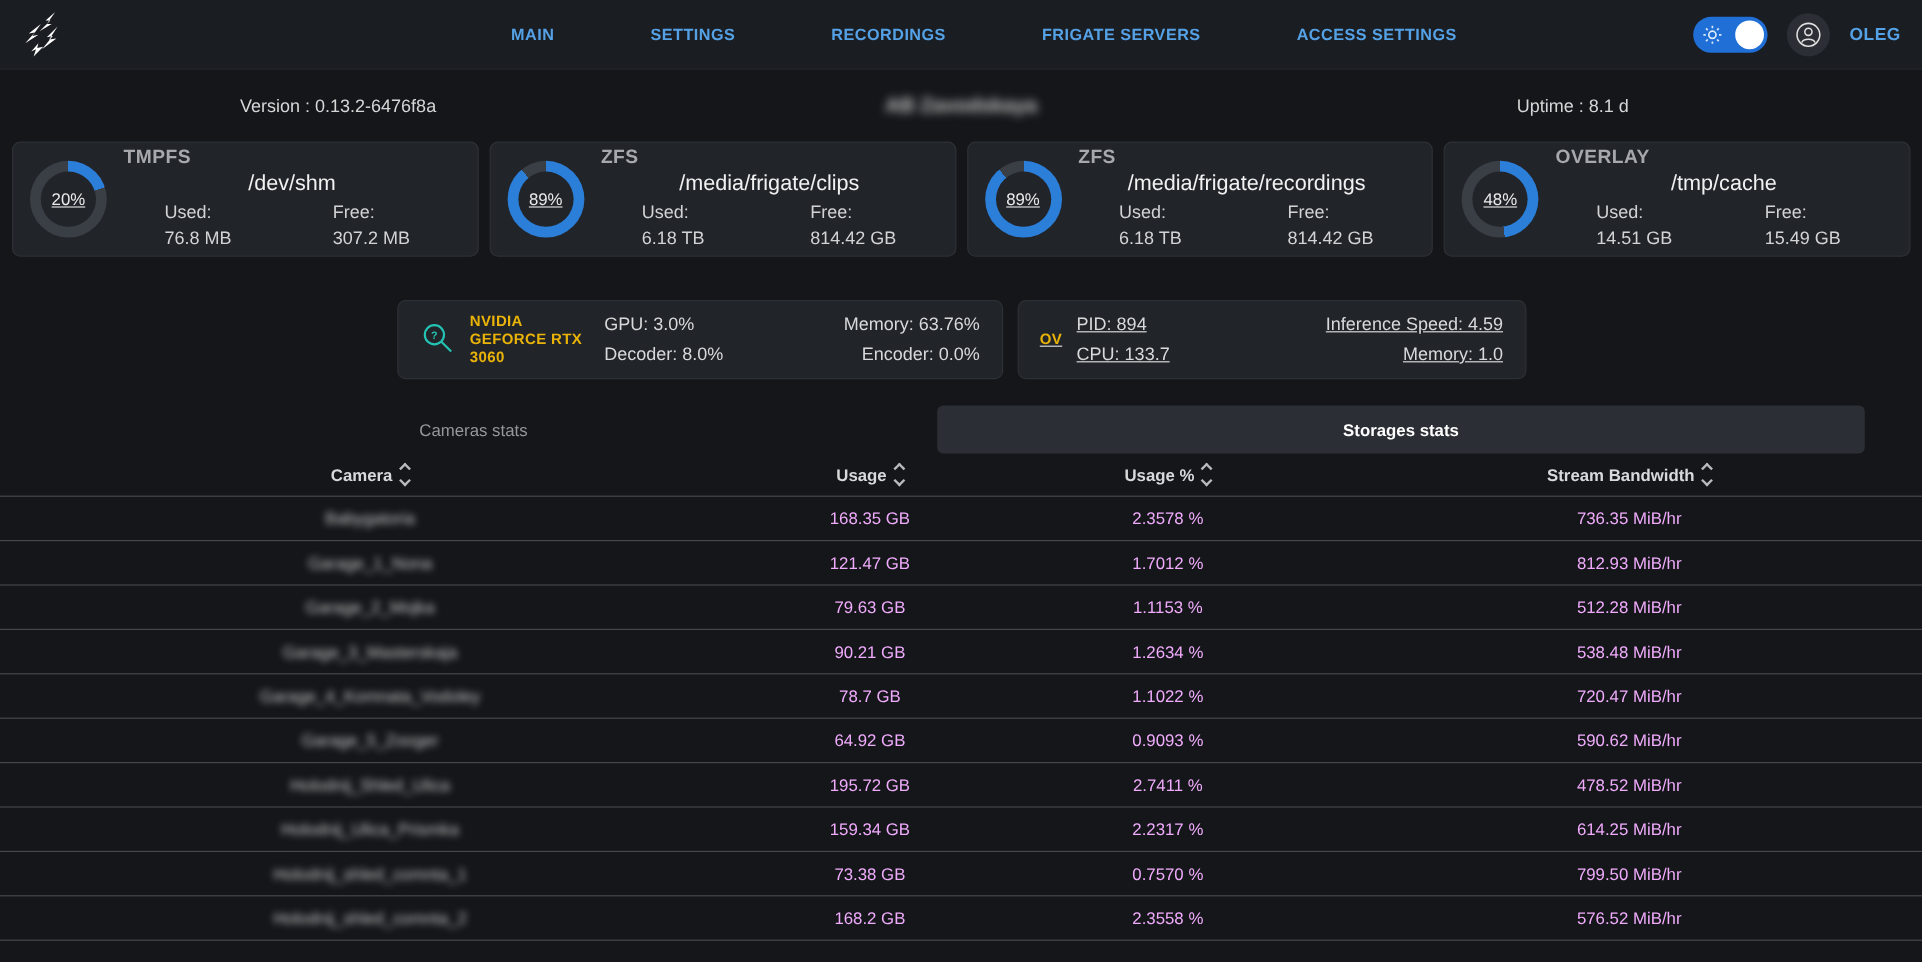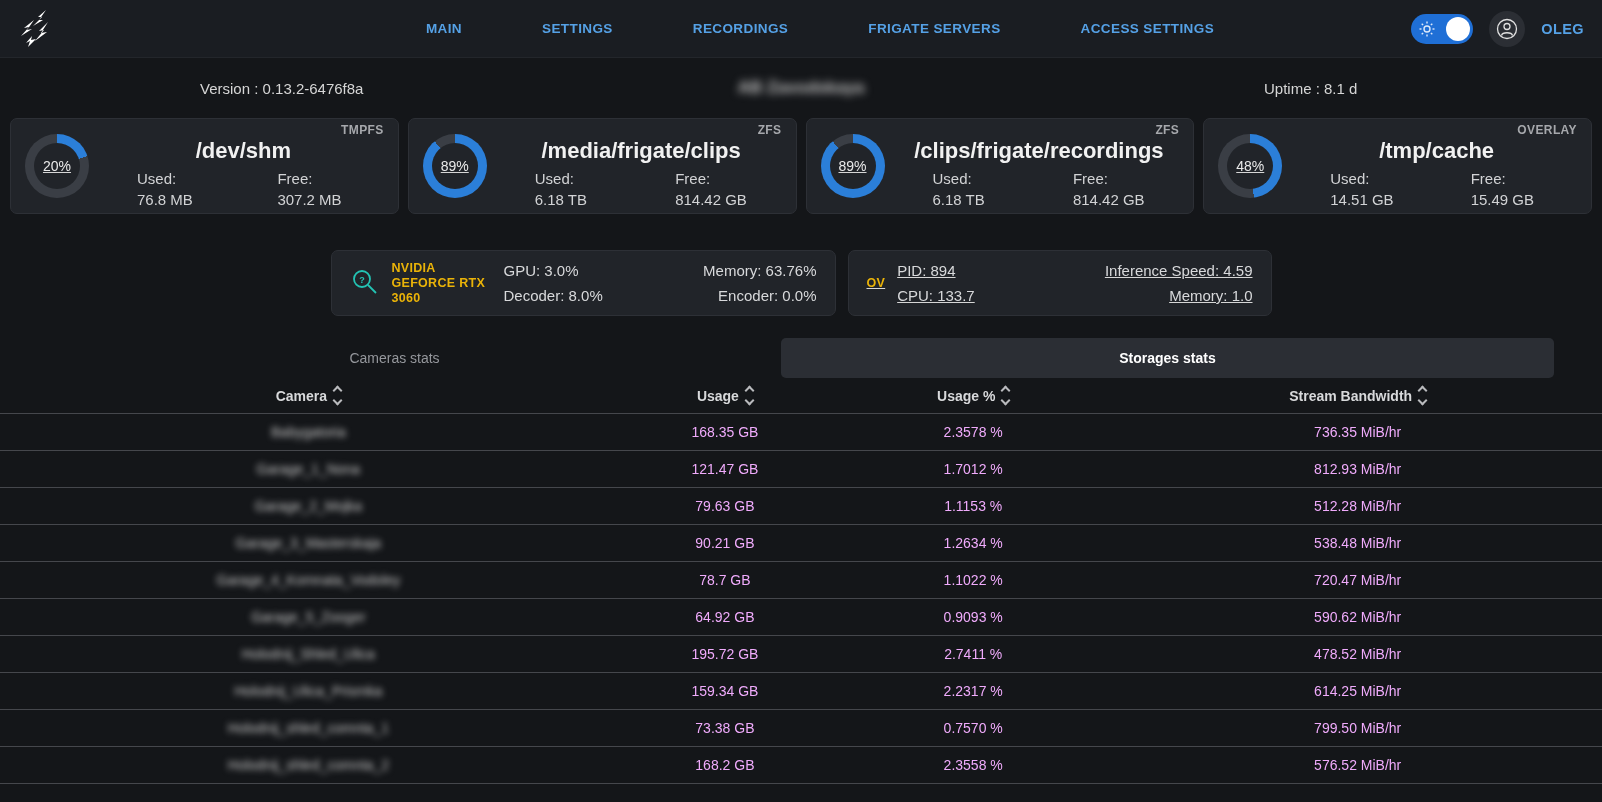--- a/index.html
+++ b/index.html
@@ -74,7 +74,7 @@
   }
   .donut-label { position:relative; z-index:1; font-size:14px; color:#eaeaea; }
   .storage-body { flex:1; display:flex; flex-direction:column; }
-  .fs-type { text-align:right; font-size:12px; font-weight:700; color:#a6a8ac; letter-spacing:.4px; }
+  .fs-type { text-align:left; font-size:16px; font-weight:700; color:#a6a8ac; letter-spacing:.4px; }
   .fs-path { text-align:center; font-size:22px; font-weight:700; color:#f1f1f1; margin-top:1px; }
   .fs-stats { display:flex; margin-top:4px; }
   .fs-col { width:50%; padding-left:34px; display:flex; flex-direction:column; font-size:15px; color:#d2d3d5; line-height:21px; }

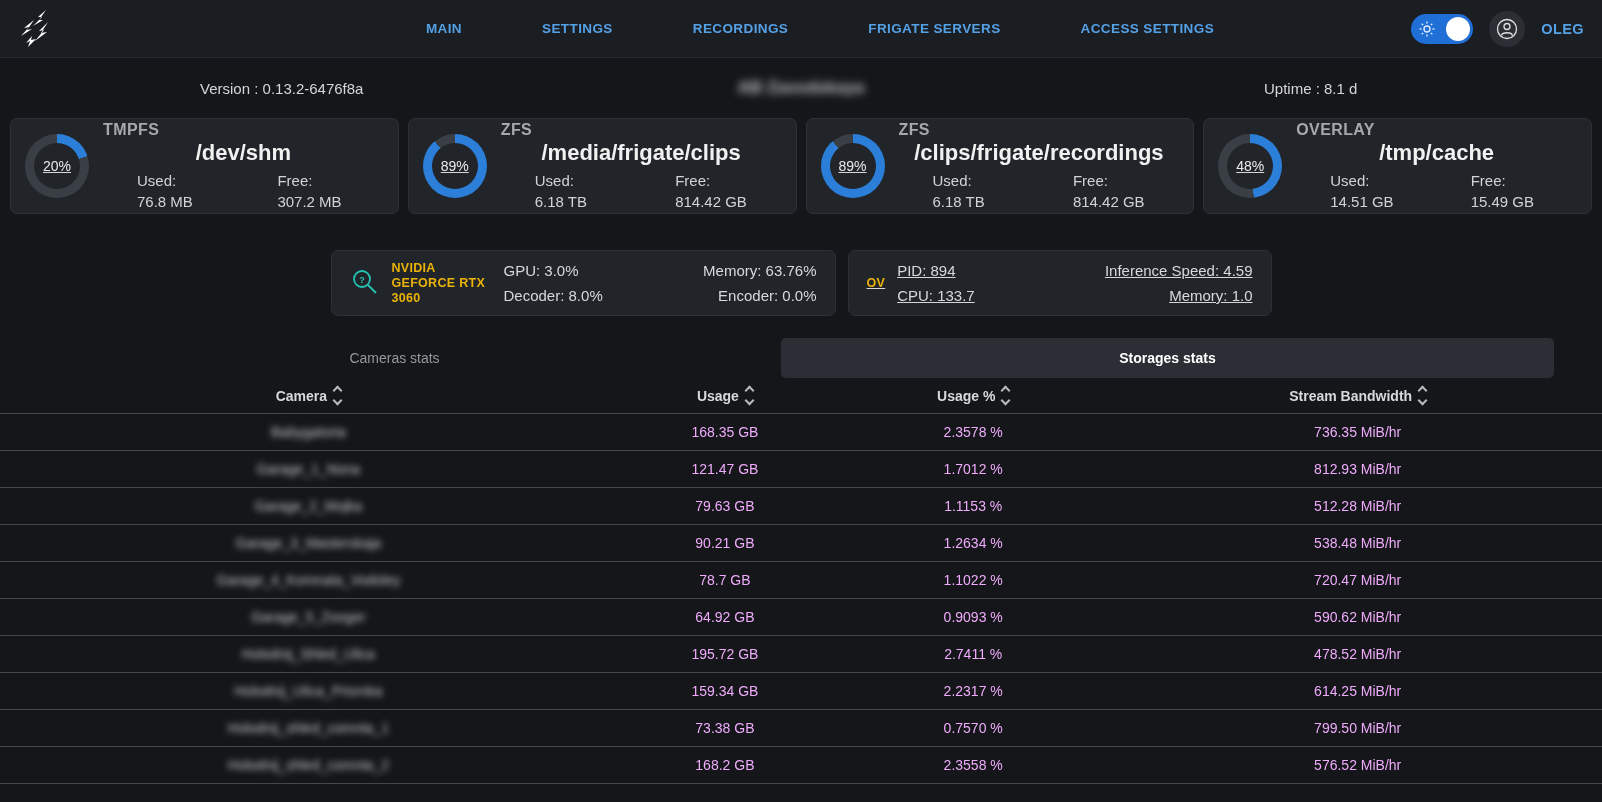--- a/index.html
+++ b/index.html
@@ -75,7 +75,7 @@
   .donut-label { position:relative; z-index:1; font-size:14px; color:#eaeaea; }
   .storage-body { flex:1; display:flex; flex-direction:column; }
   .fs-type { text-align:left; font-size:16px; font-weight:700; color:#a6a8ac; letter-spacing:.4px; }
-  .fs-path { text-align:center; font-size:22px; font-weight:700; color:#f1f1f1; margin-top:1px; }
+  .fs-path { text-align:center; font-size:18px; font-weight:400; color:#f1f1f1; margin-top:1px; }
   .fs-stats { display:flex; margin-top:4px; }
   .fs-col { width:50%; padding-left:34px; display:flex; flex-direction:column; font-size:15px; color:#d2d3d5; line-height:21px; }
 

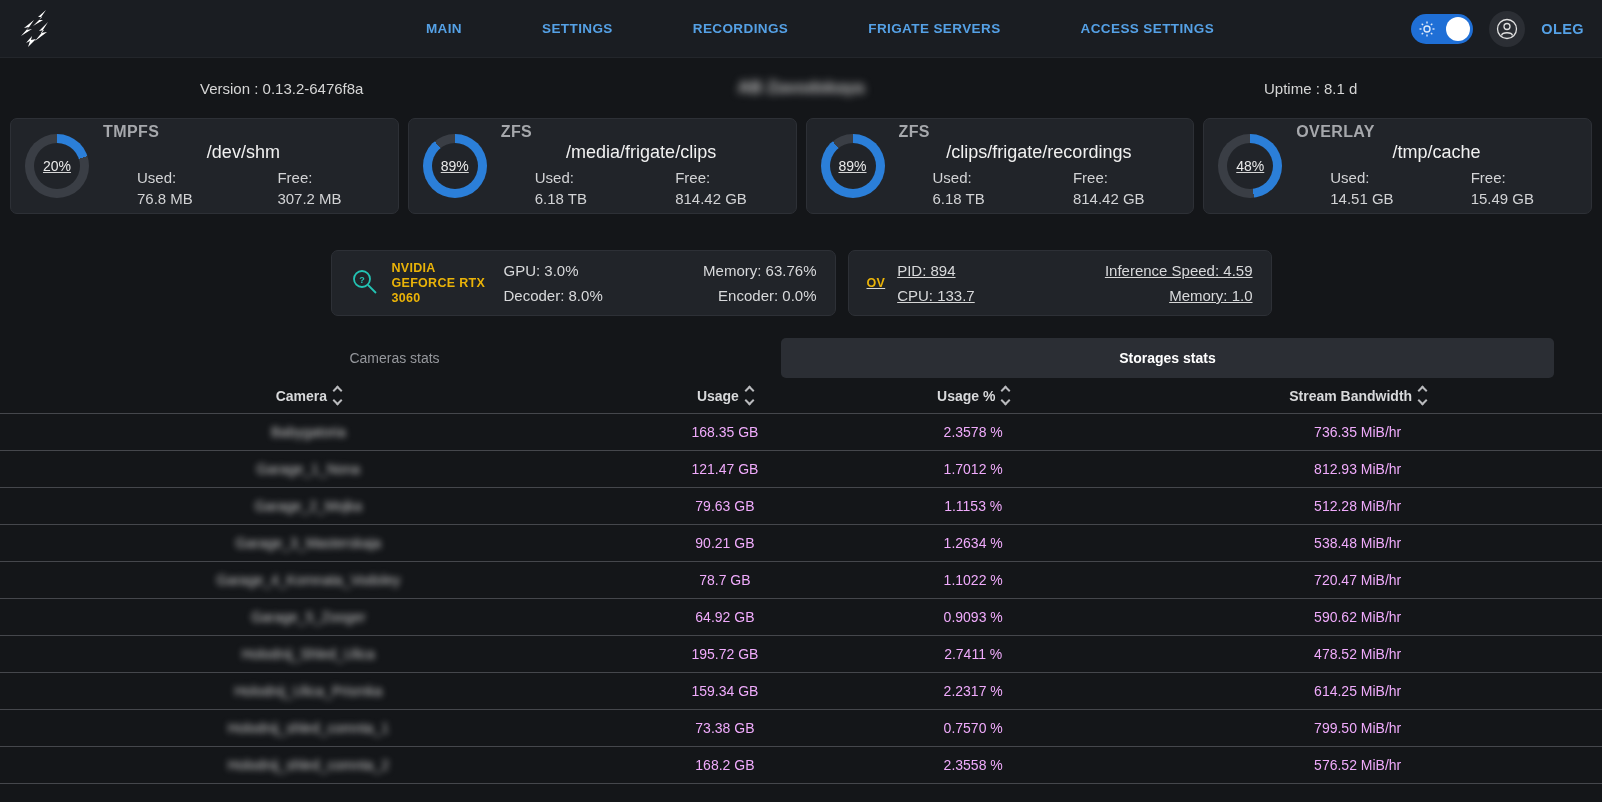--- a/index.html
+++ b/index.html
@@ -215,7 +215,7 @@
     </div>
     <div class="storage-body">
       <div class="fs-type">ZFS</div>
-      <div class="fs-path">/clips/frigate/recordings</div>
+      <div class="fs-path">/media/frigate/recordings</div>
       <div class="fs-stats">
         <div class="fs-col">
           <span>Used:</span>

